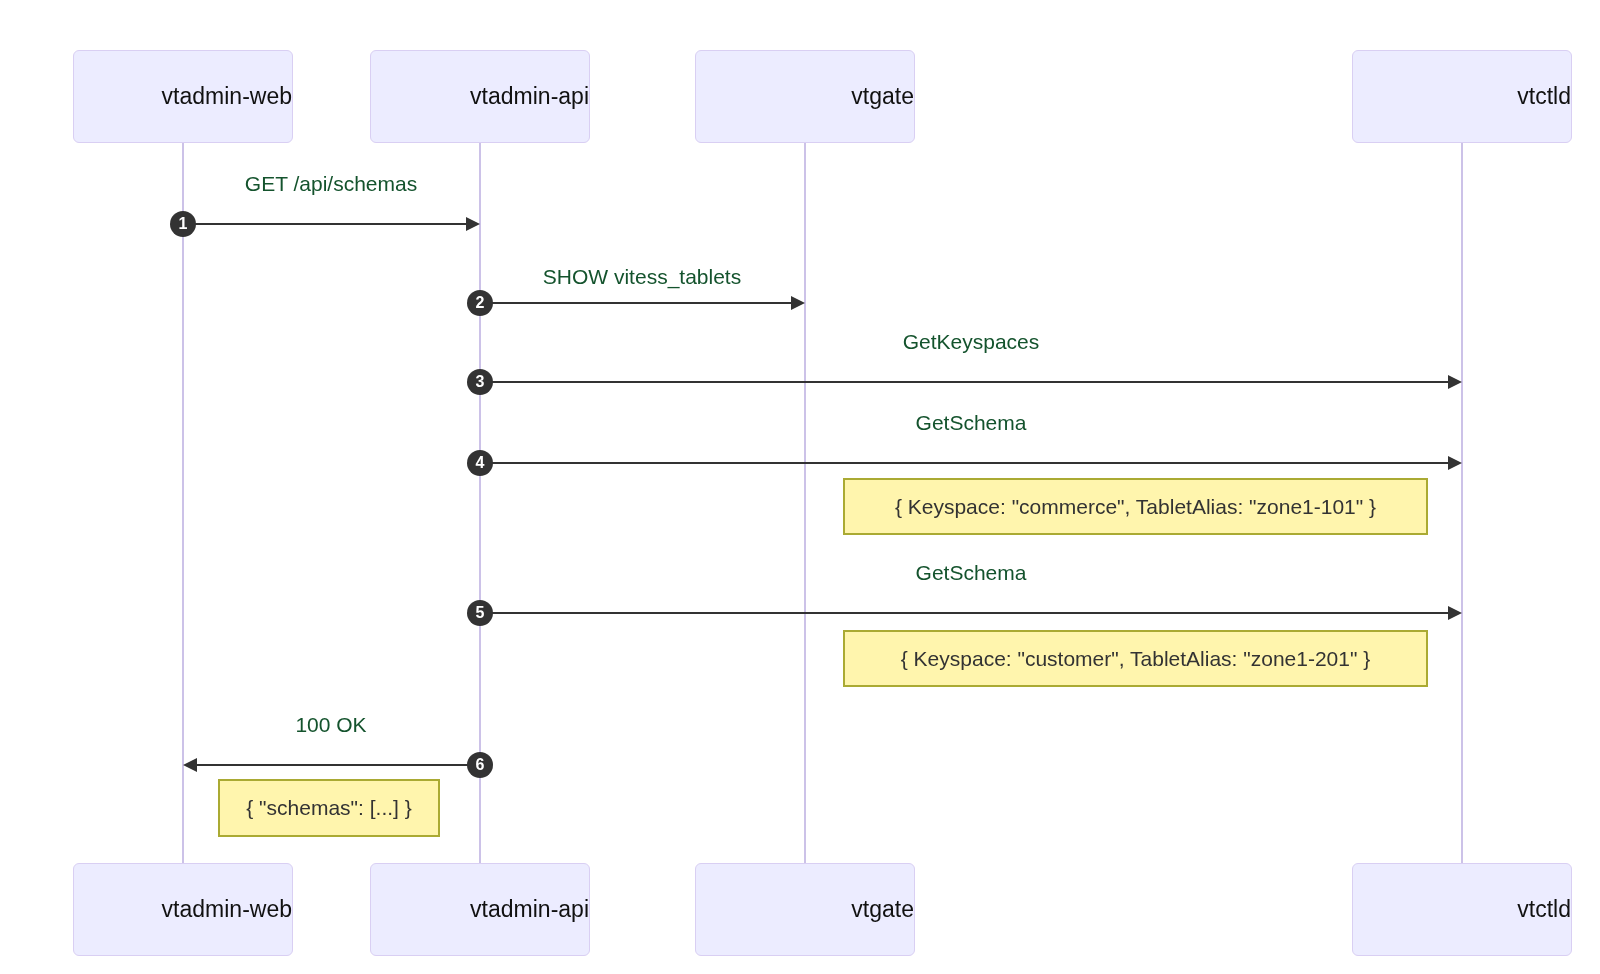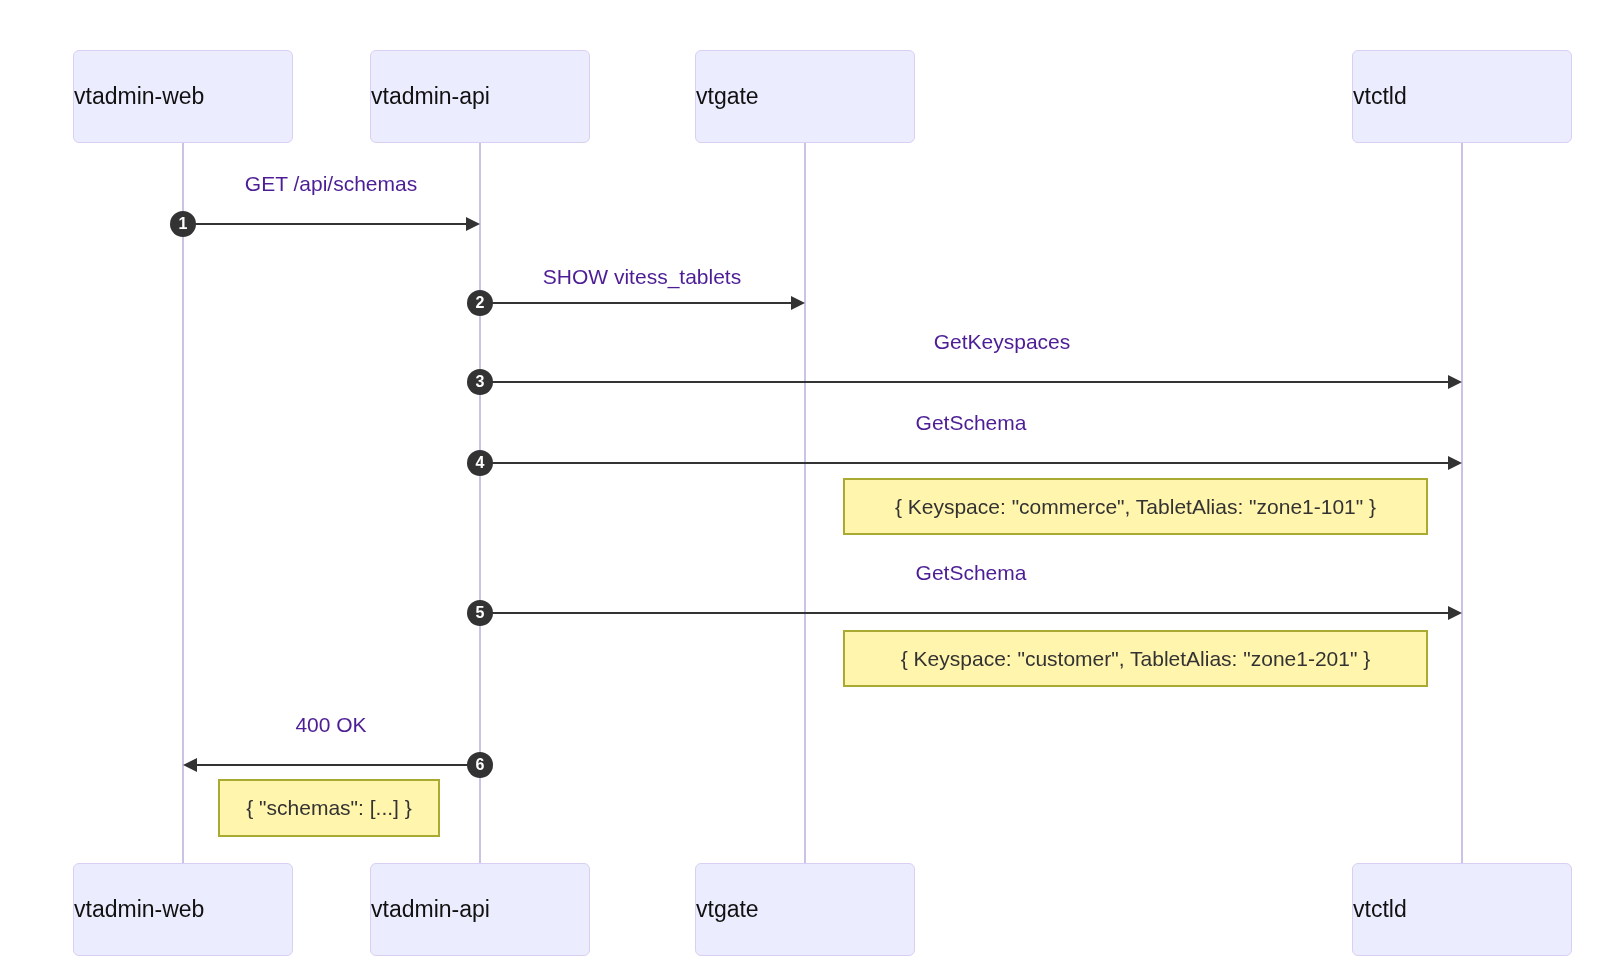--- a/index.html
+++ b/index.html
@@ -14,7 +14,7 @@
   .actor-box {
     position:absolute; width:220px; height:93px;
     background:#ECECFF; border:1.5px solid #D9CFF3; border-radius:6px;
-    display:flex; align-items:center; justify-content:flex-start;
+    display:flex; align-items:center; justify-content:flex-end;
     box-sizing:border-box;
   }
   .actor-box span { font-size:23px; color:#111; }

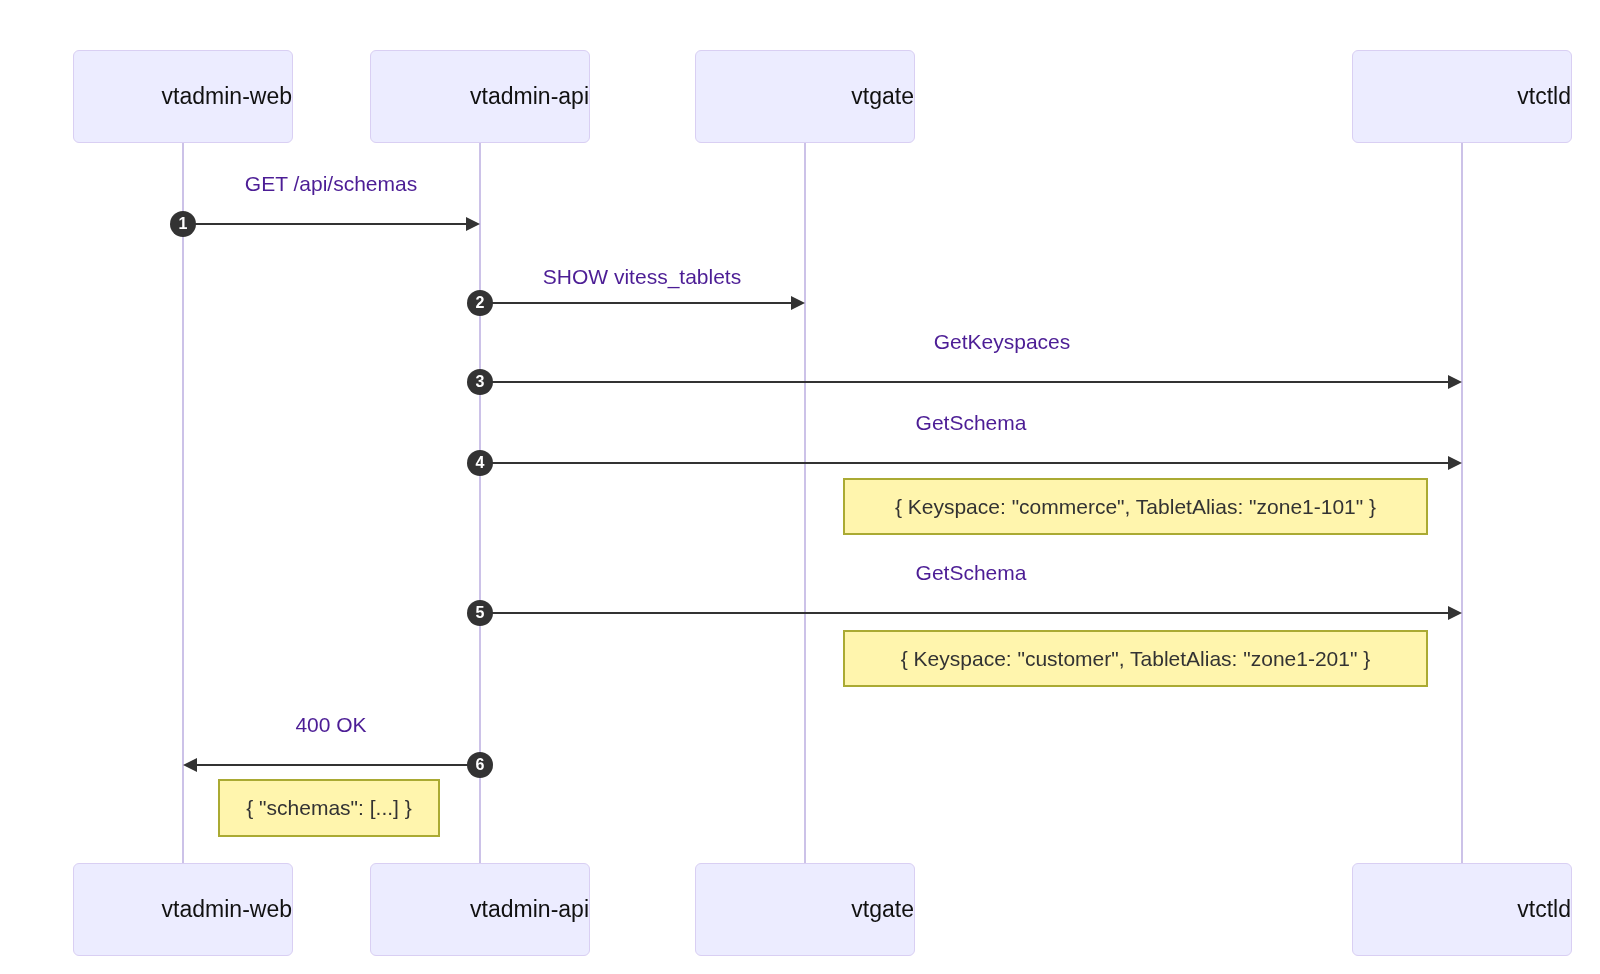--- a/index.html
+++ b/index.html
@@ -20,7 +20,7 @@
   .actor-box span { font-size:23px; color:#111; }
   .msg-label {
     position:absolute; transform:translateX(-50%);
-    height:26px; line-height:26px; font-size:21px; color:#4c1d95;
+    height:26px; line-height:26px; font-size:21px; color:#14532d;
     white-space:nowrap; text-align:center;
   }
   .msg-line { position:absolute; height:2px; background:#333; }

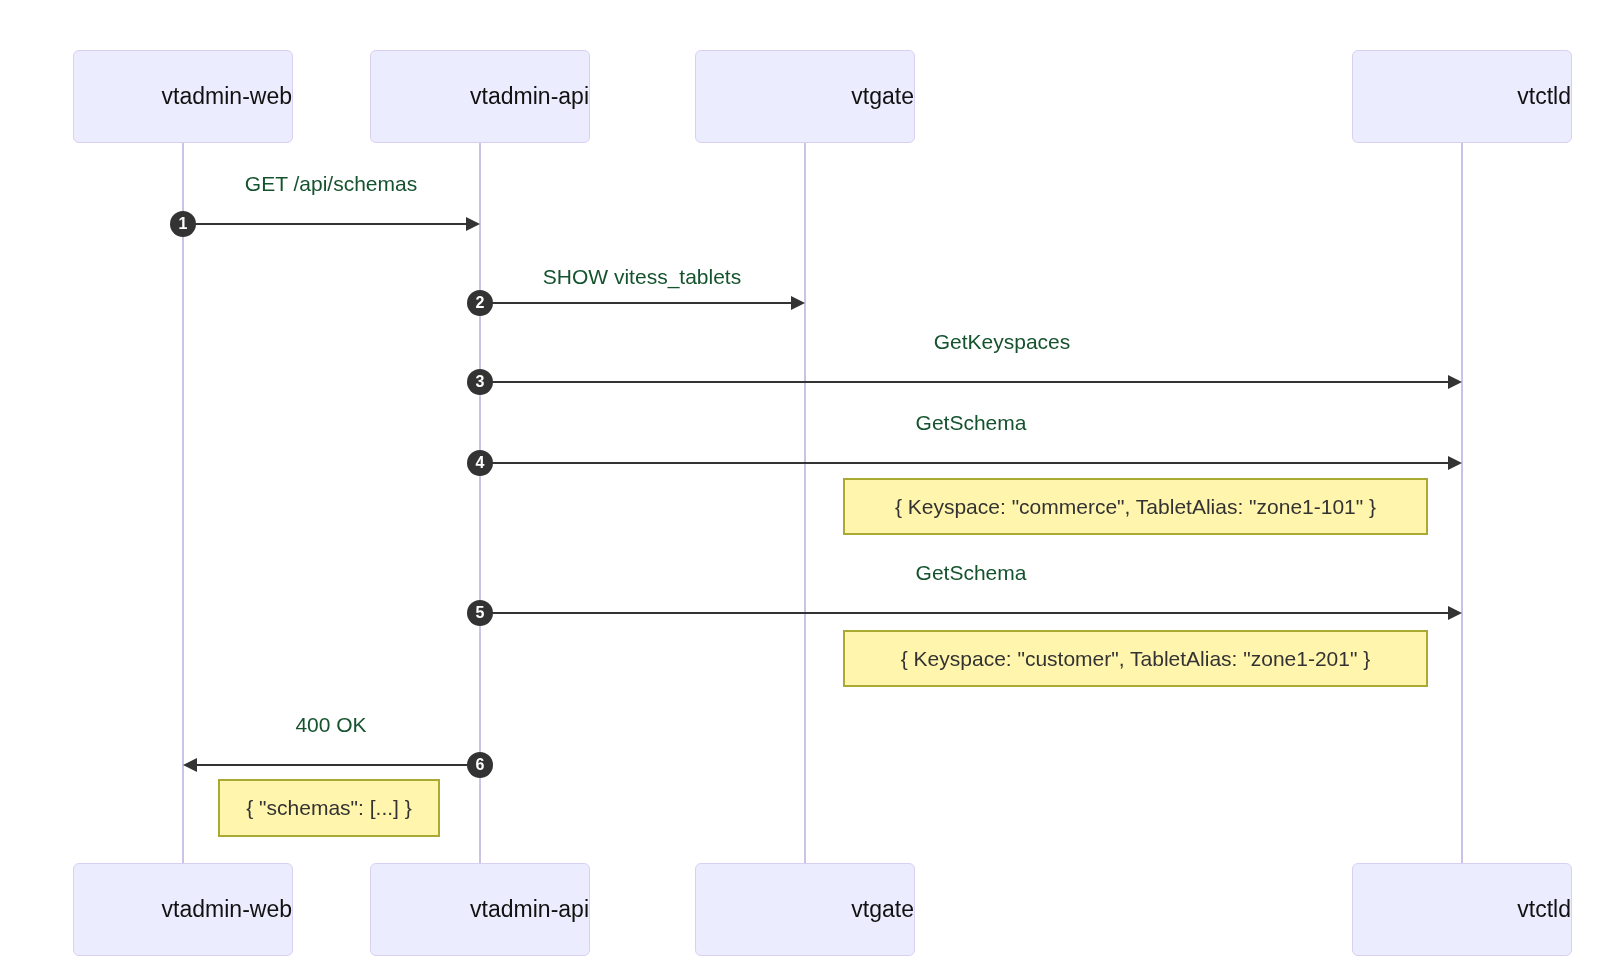--- a/index.html
+++ b/index.html
@@ -91,7 +91,7 @@
   <div class="arrow-right" style="left:791px; top:296px"></div>
   <div class="seq-badge" style="left:467px; top:290px">2</div>
 
-  <div class="msg-label" style="left:1002px; top:329px">GetKeyspaces</div>
+  <div class="msg-label" style="left:971px; top:329px">GetKeyspaces</div>
   <div class="msg-line" style="left:480px; top:381px; width:968px"></div>
   <div class="arrow-right" style="left:1448px; top:375px"></div>
   <div class="seq-badge" style="left:467px; top:369px">3</div>

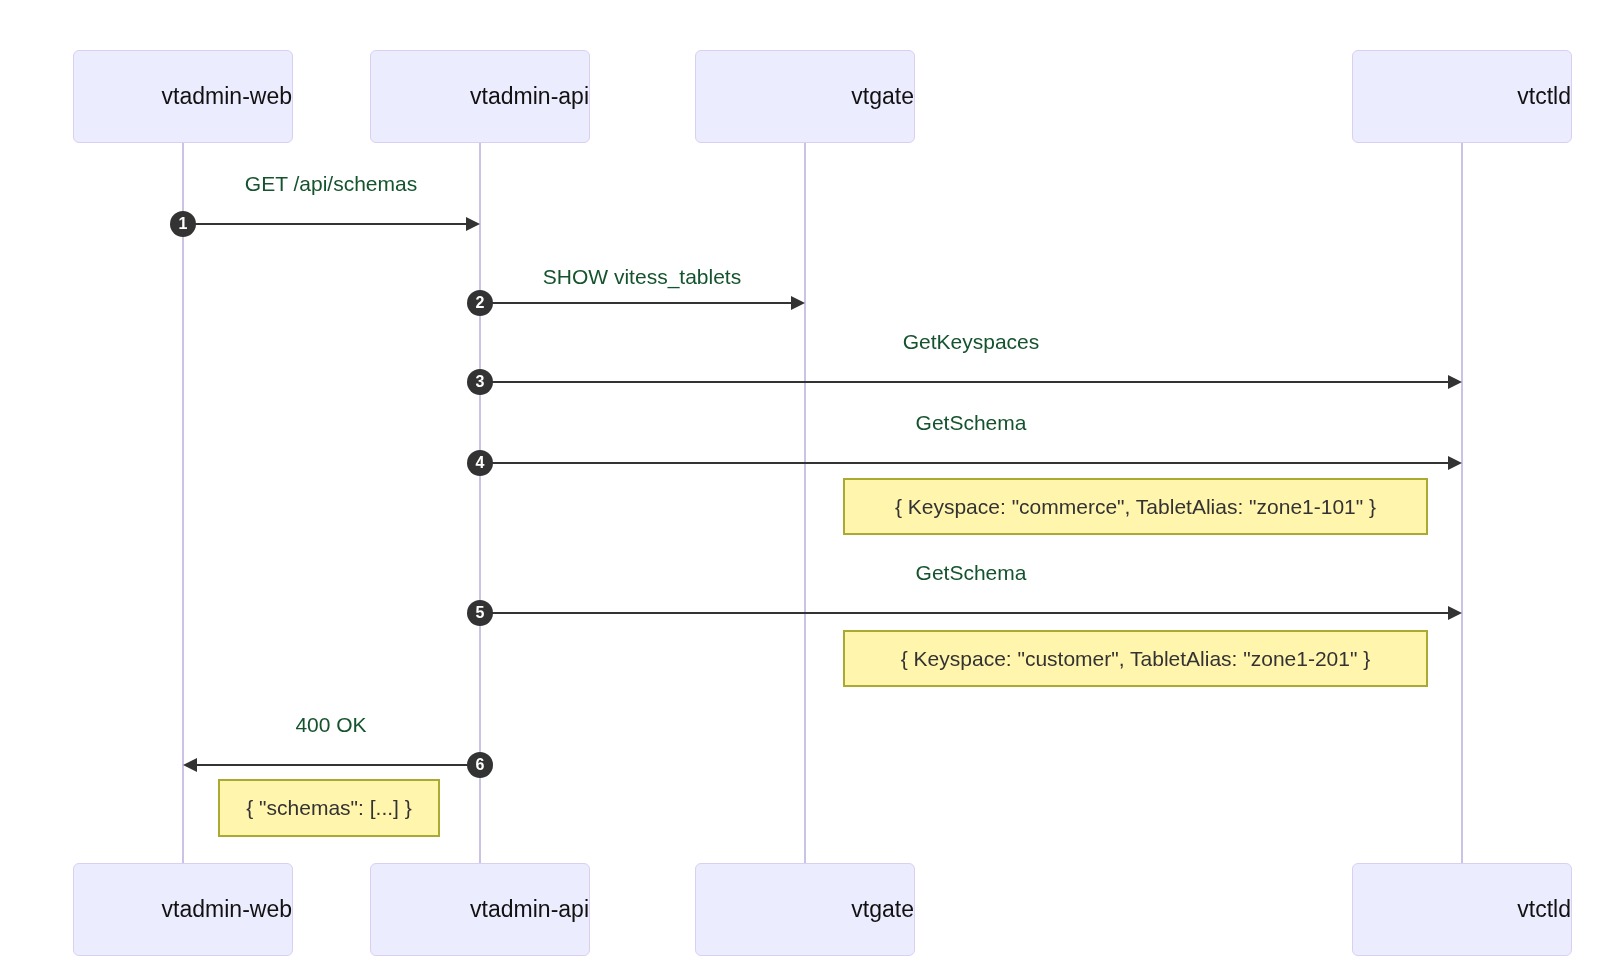--- a/index.html
+++ b/index.html
@@ -114,7 +114,7 @@
     <span>{ Keyspace: "customer", TabletAlias: "zone1-201" }</span>
     </div>
 
-  <div class="msg-label" style="left:331px; top:712px">400 OK</div>
+  <div class="msg-label" style="left:331px; top:712px">100 OK</div>
   <div class="msg-line" style="left:197px; top:764px; width:283px"></div>
   <div class="arrow-left" style="left:183px; top:758px"></div>
   <div class="seq-badge" style="left:467px; top:752px">6</div>

